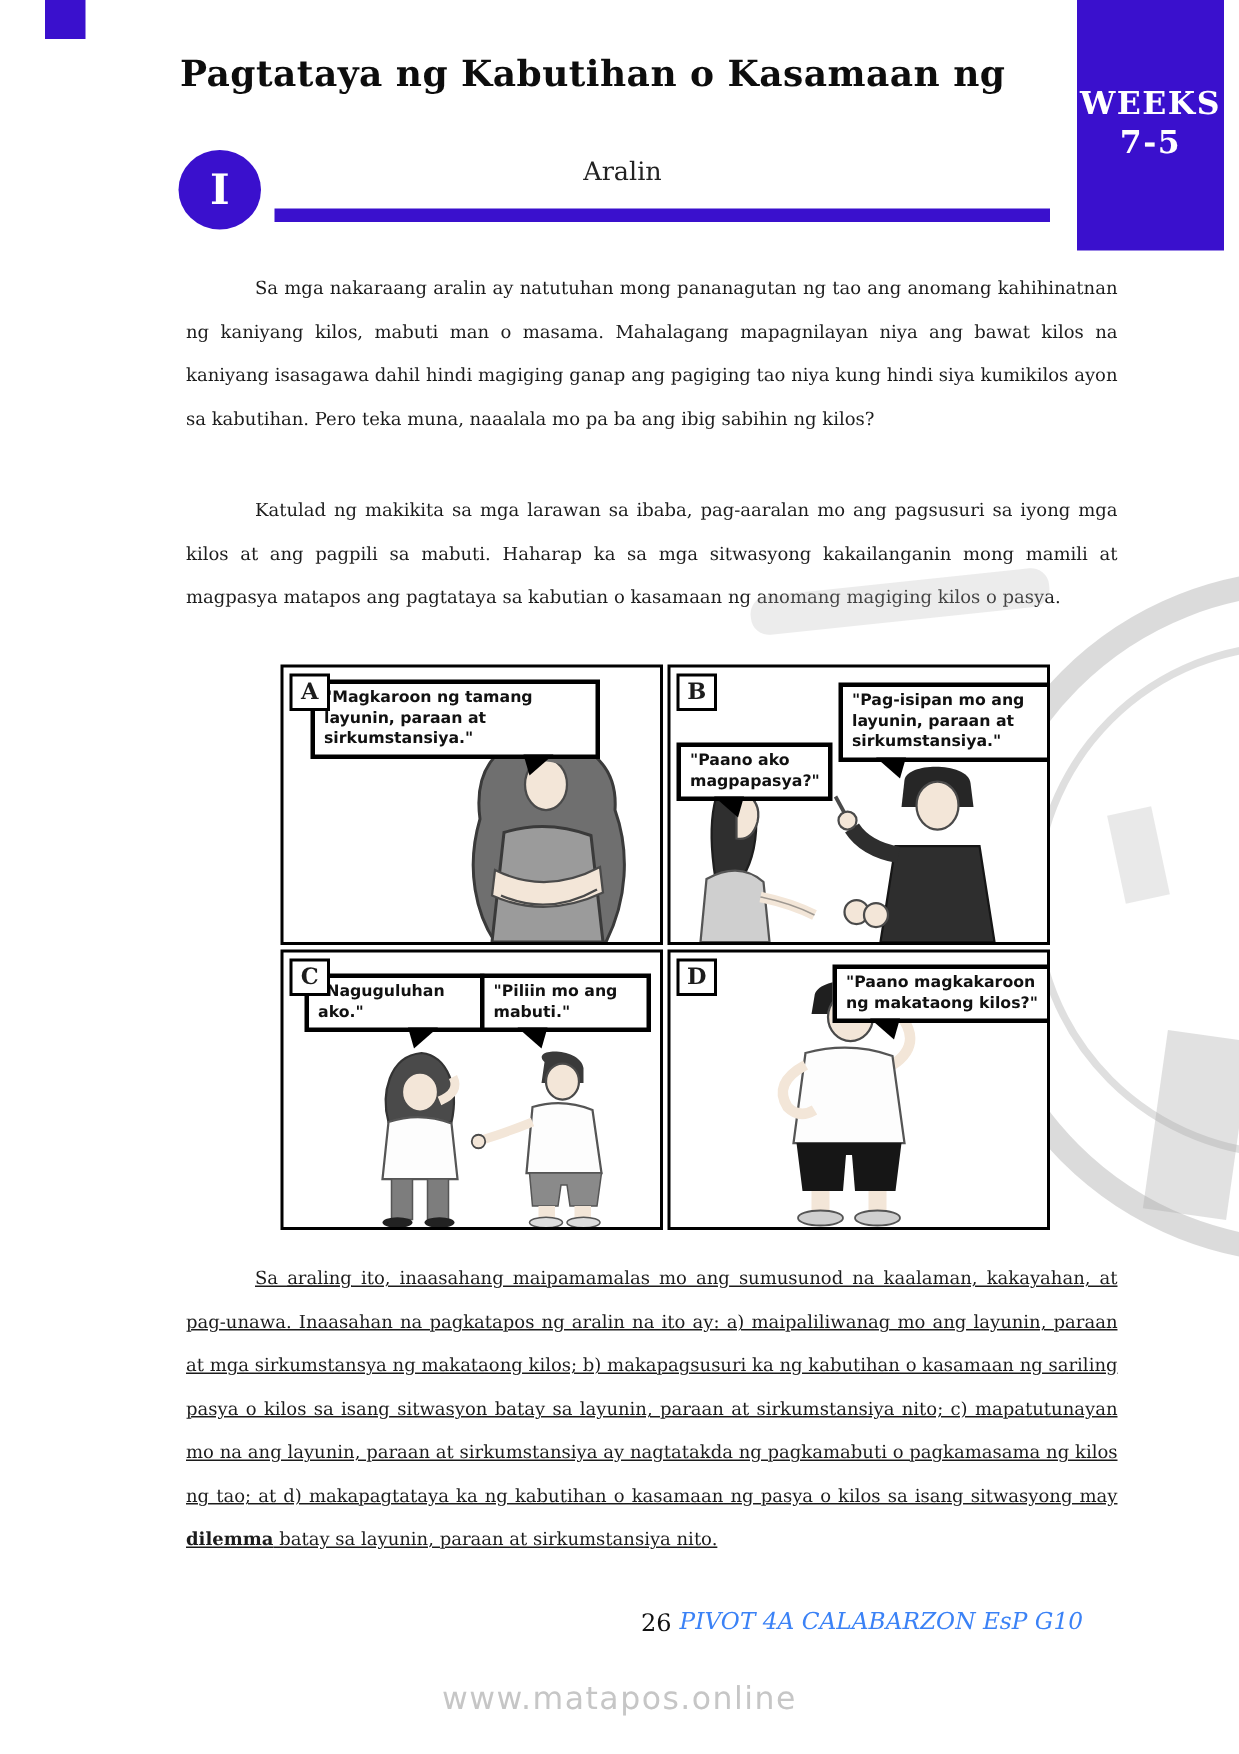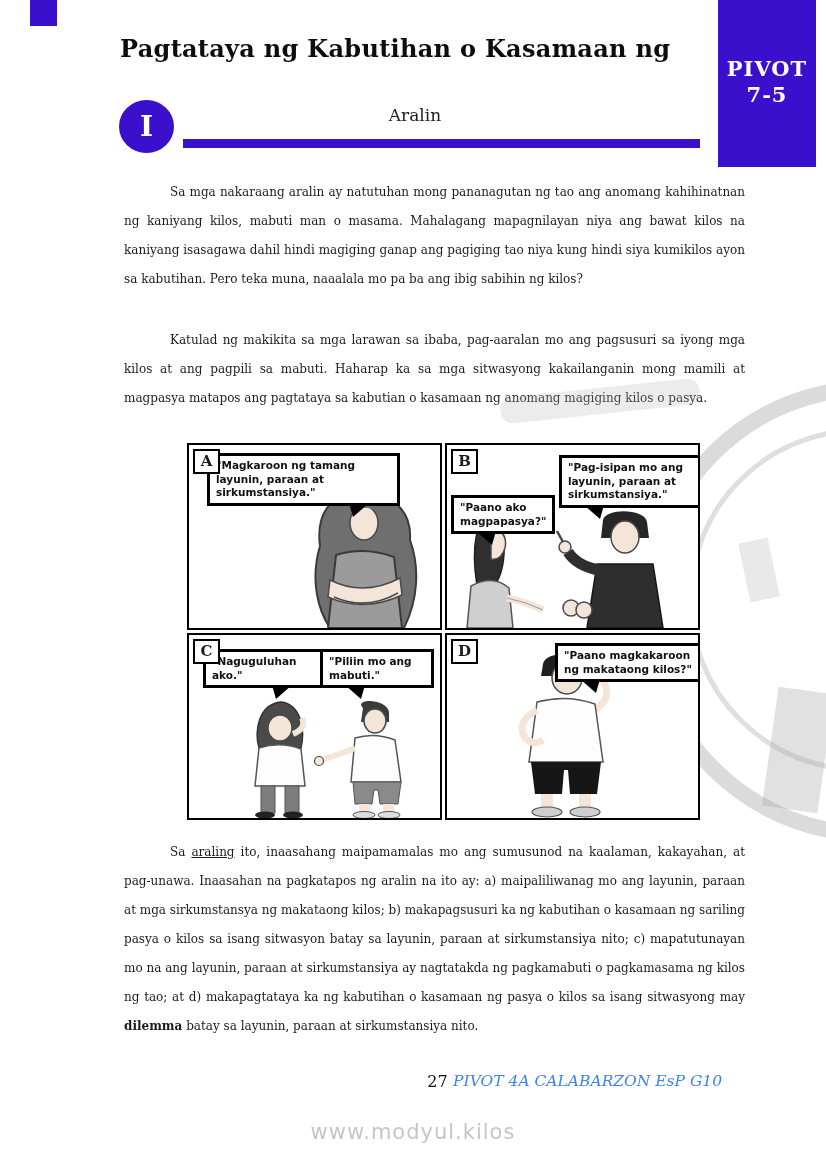--- a/index.html
+++ b/index.html
@@ -75,7 +75,7 @@
   <div class="corner-mark"></div>
 
   <div class="weeks-badge">
-    <div>PIVOT</div>
+    <div>WEEKS</div>
     <div>7-5</div>
   </div>
 

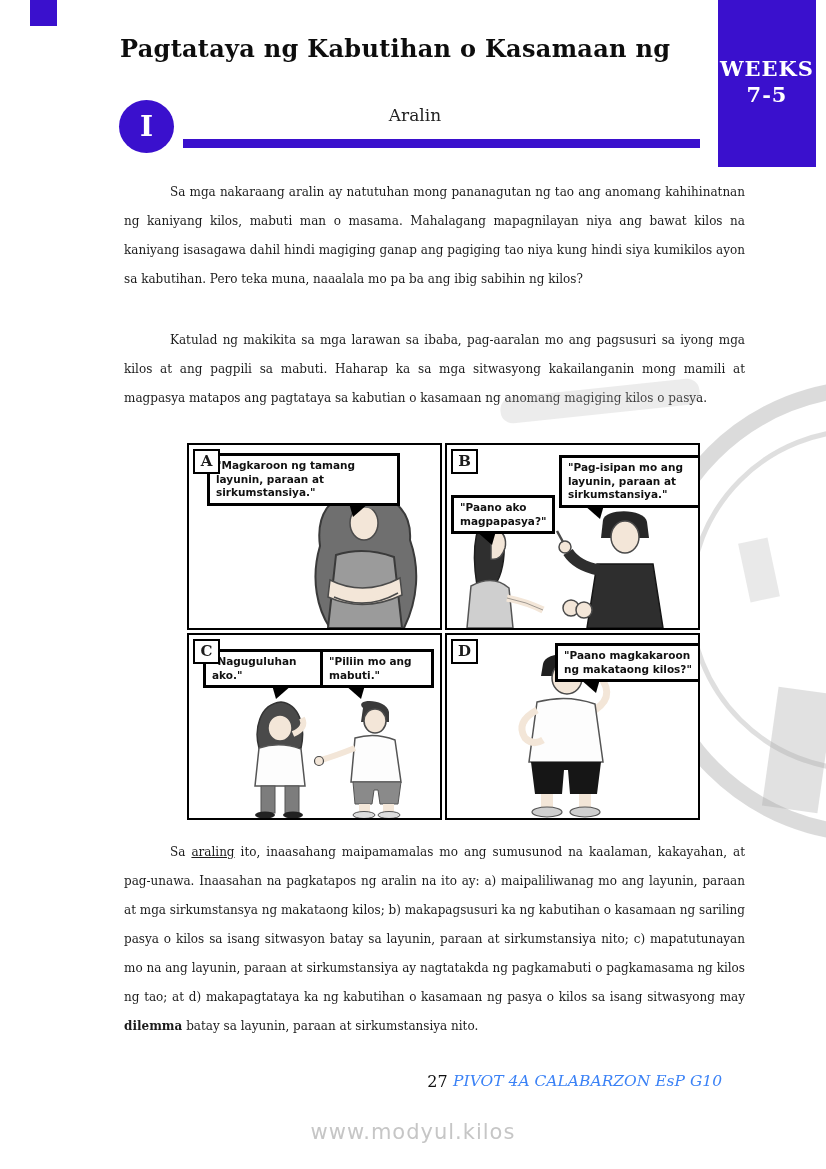--- a/index.html
+++ b/index.html
@@ -30,7 +30,7 @@
   }
   .p1{top:166px;}
   .p2{top:314px;}
-  .p3{top:826px;}
+  .p3{top:826px;text-decoration:underline;}
   .p3 .u{text-decoration:underline;}
   .p3 .b{font-weight:bold;}
   

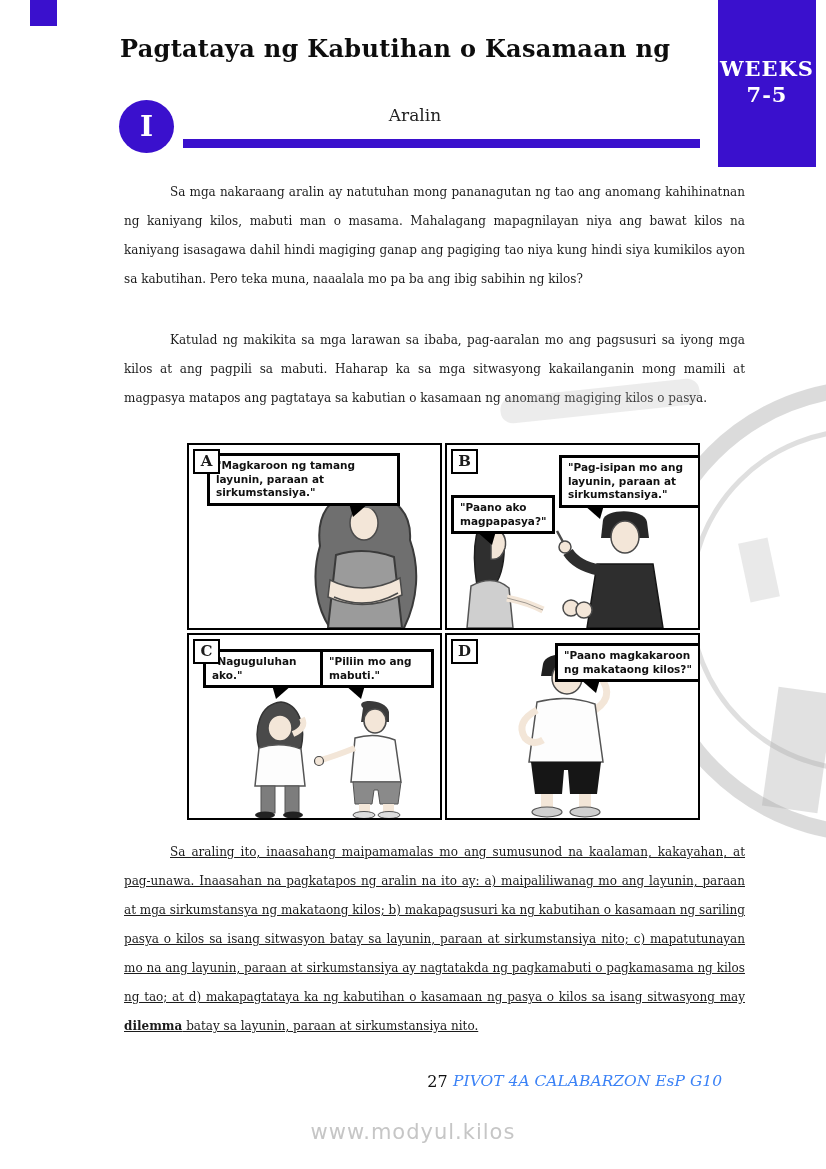--- a/index.html
+++ b/index.html
@@ -179,7 +179,7 @@
 
   <p class="para p3"><span>Sa </span><span class="u">araling</span><span> ito, inaasahang maipamamalas mo ang sumusunod na kaalaman, kakayahan, at pag-unawa. Inaasahan na pagkatapos ng aralin na ito ay: a) maipaliliwanag mo ang layunin, paraan at mga sirkumstansya ng makataong kilos; b) makapagsusuri ka ng kabutihan o kasamaan ng sariling pasya o kilos sa isang sitwasyon batay sa layunin, paraan at sirkumstansiya nito; c) mapatutunayan mo na ang layunin, paraan at sirkumstansiya ay nagtatakda ng pagkamabuti o pagkamasama ng kilos ng tao; at d) makapagtataya ka ng kabutihan o kasamaan ng pasya o kilos sa isang sitwasyong may </span><span class="b">dilemma</span><span> batay sa layunin, paraan at sirkumstansiya nito.</span></p>
 
-  <div class="page-number">27</div>
+  <div class="page-number">26</div>
   <div class="source-line">PIVOT 4A CALABARZON EsP G10</div>
   <div class="site-watermark">www.modyul.kilos</div>
 

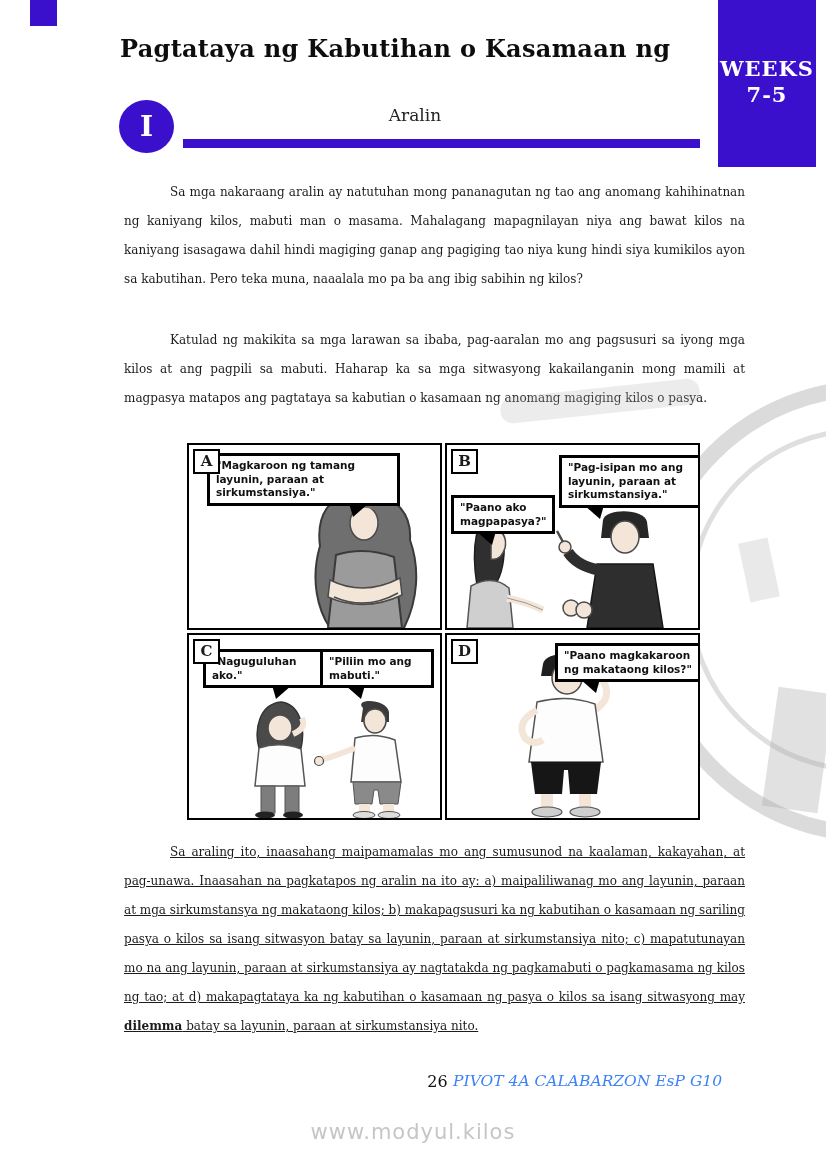--- a/index.html
+++ b/index.html
@@ -181,7 +181,7 @@
 
   <div class="page-number">26</div>
   <div class="source-line">PIVOT 4A CALABARZON EsP G10</div>
-  <div class="site-watermark">www.modyul.kilos</div>
+  <div class="site-watermark">www.matapos.online</div>
 
 </div>
 

